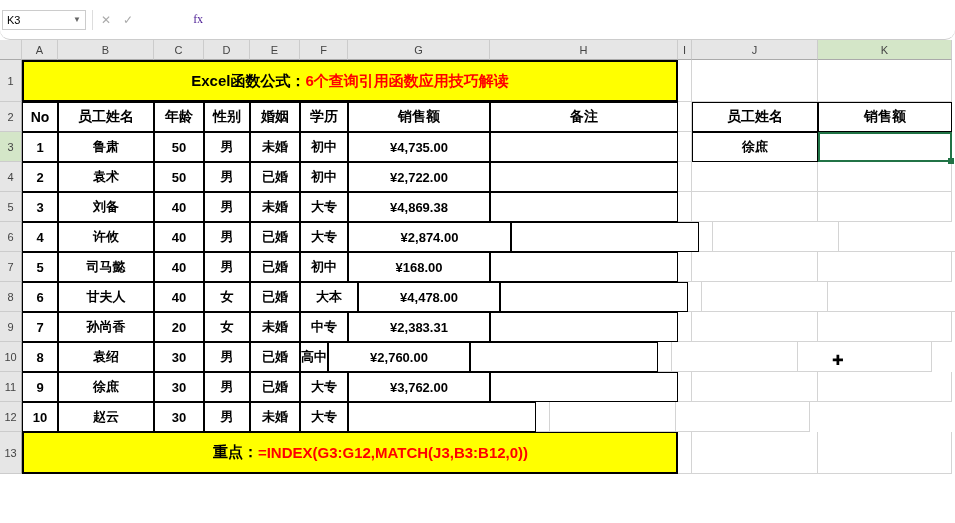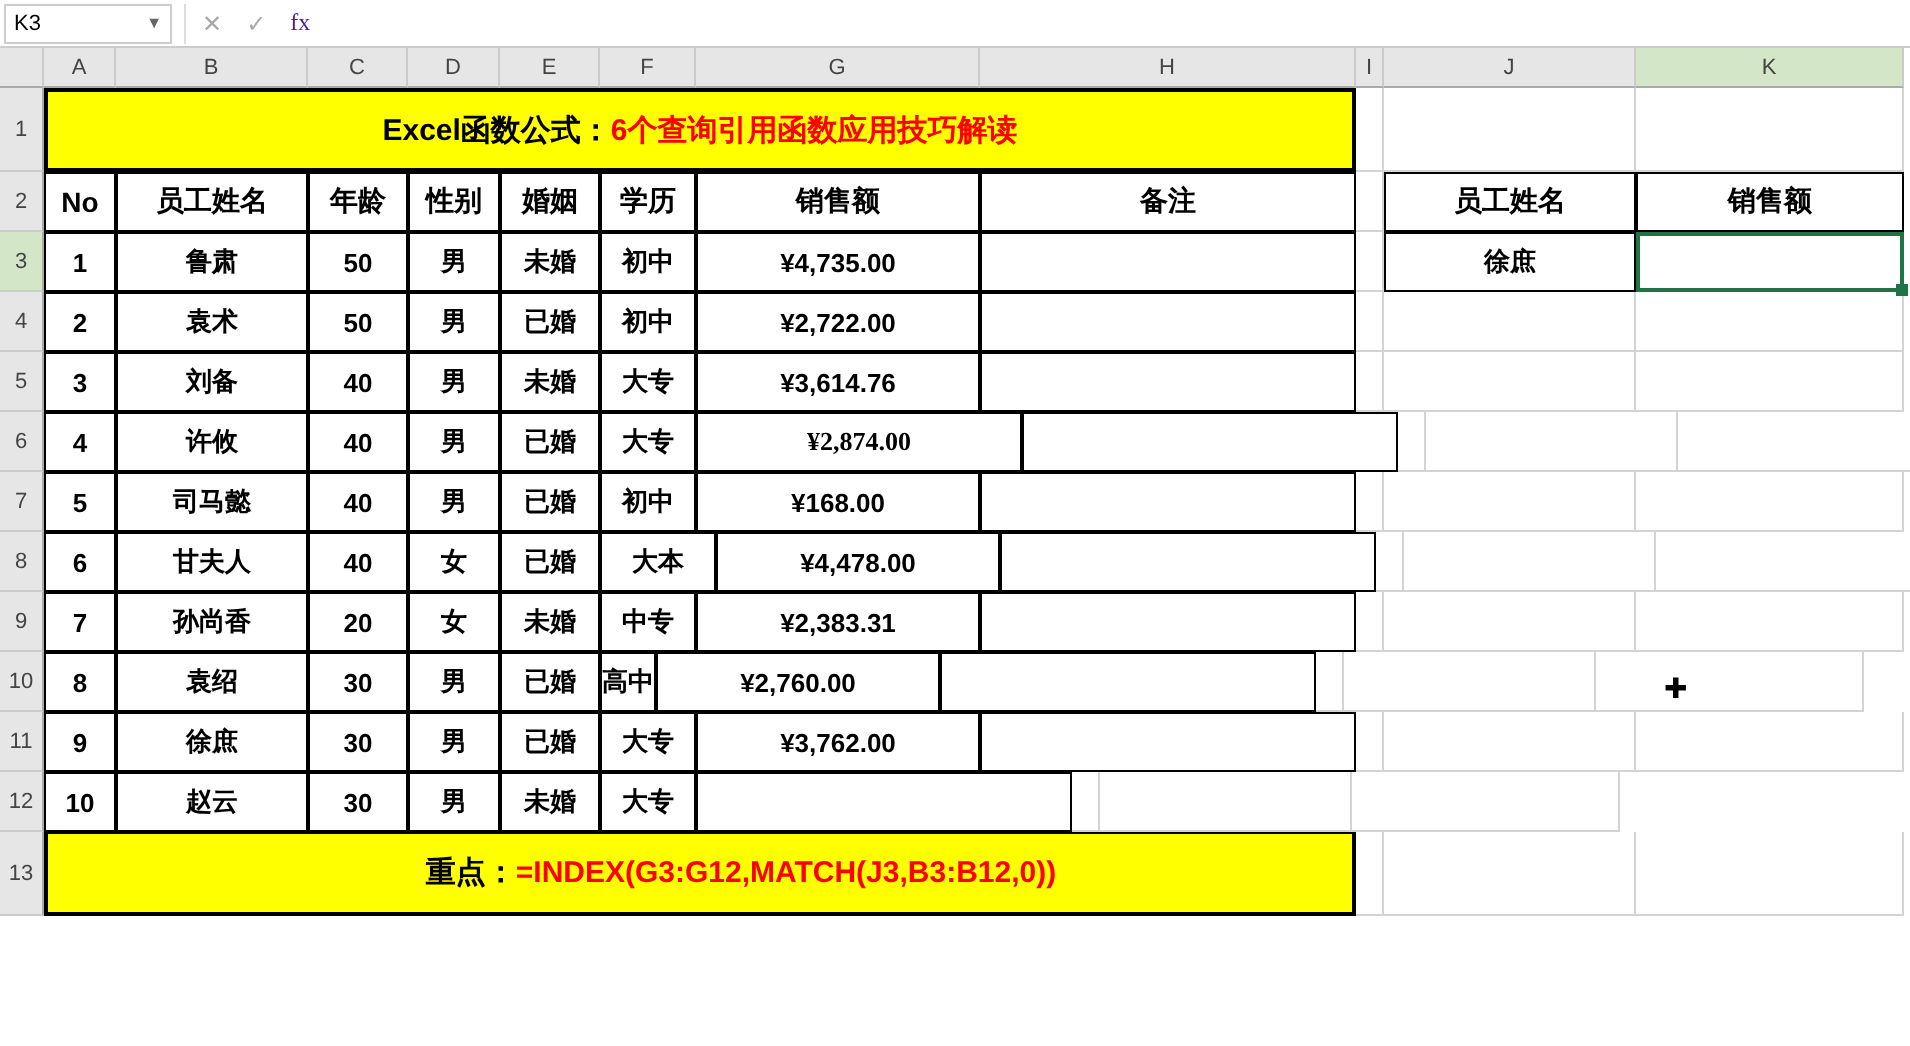--- a/index.html
+++ b/index.html
@@ -5,7 +5,7 @@
 * { box-sizing: border-box; margin: 0; padding: 0; }
 body { font-family: Arial, "Microsoft YaHei", sans-serif; font-size: 12px; background: #fff; width: 955px; height: 523px; overflow: hidden; user-select: none; }
 
-.formula-bar { display: flex; align-items: center; height: 24px; border-bottom: 1px solid #ccc; background: #fff; }
+.formula-bar { display: flex; align-items: center; height: 40px; border-bottom: 1px solid #ccc; background: #fff; border-radius: 10px; }
 .name-box { width: 84px; height: 20px; border: 1px solid #ccc; margin-left: 2px; padding: 2px 4px; font-size: 11px; display: flex; align-items: center; justify-content: space-between; }
 .name-box .dd { color: #666; font-size: 8px; }
 .fb-sep { width: 1px; height: 20px; background: #ddd; margin: 0 6px; }

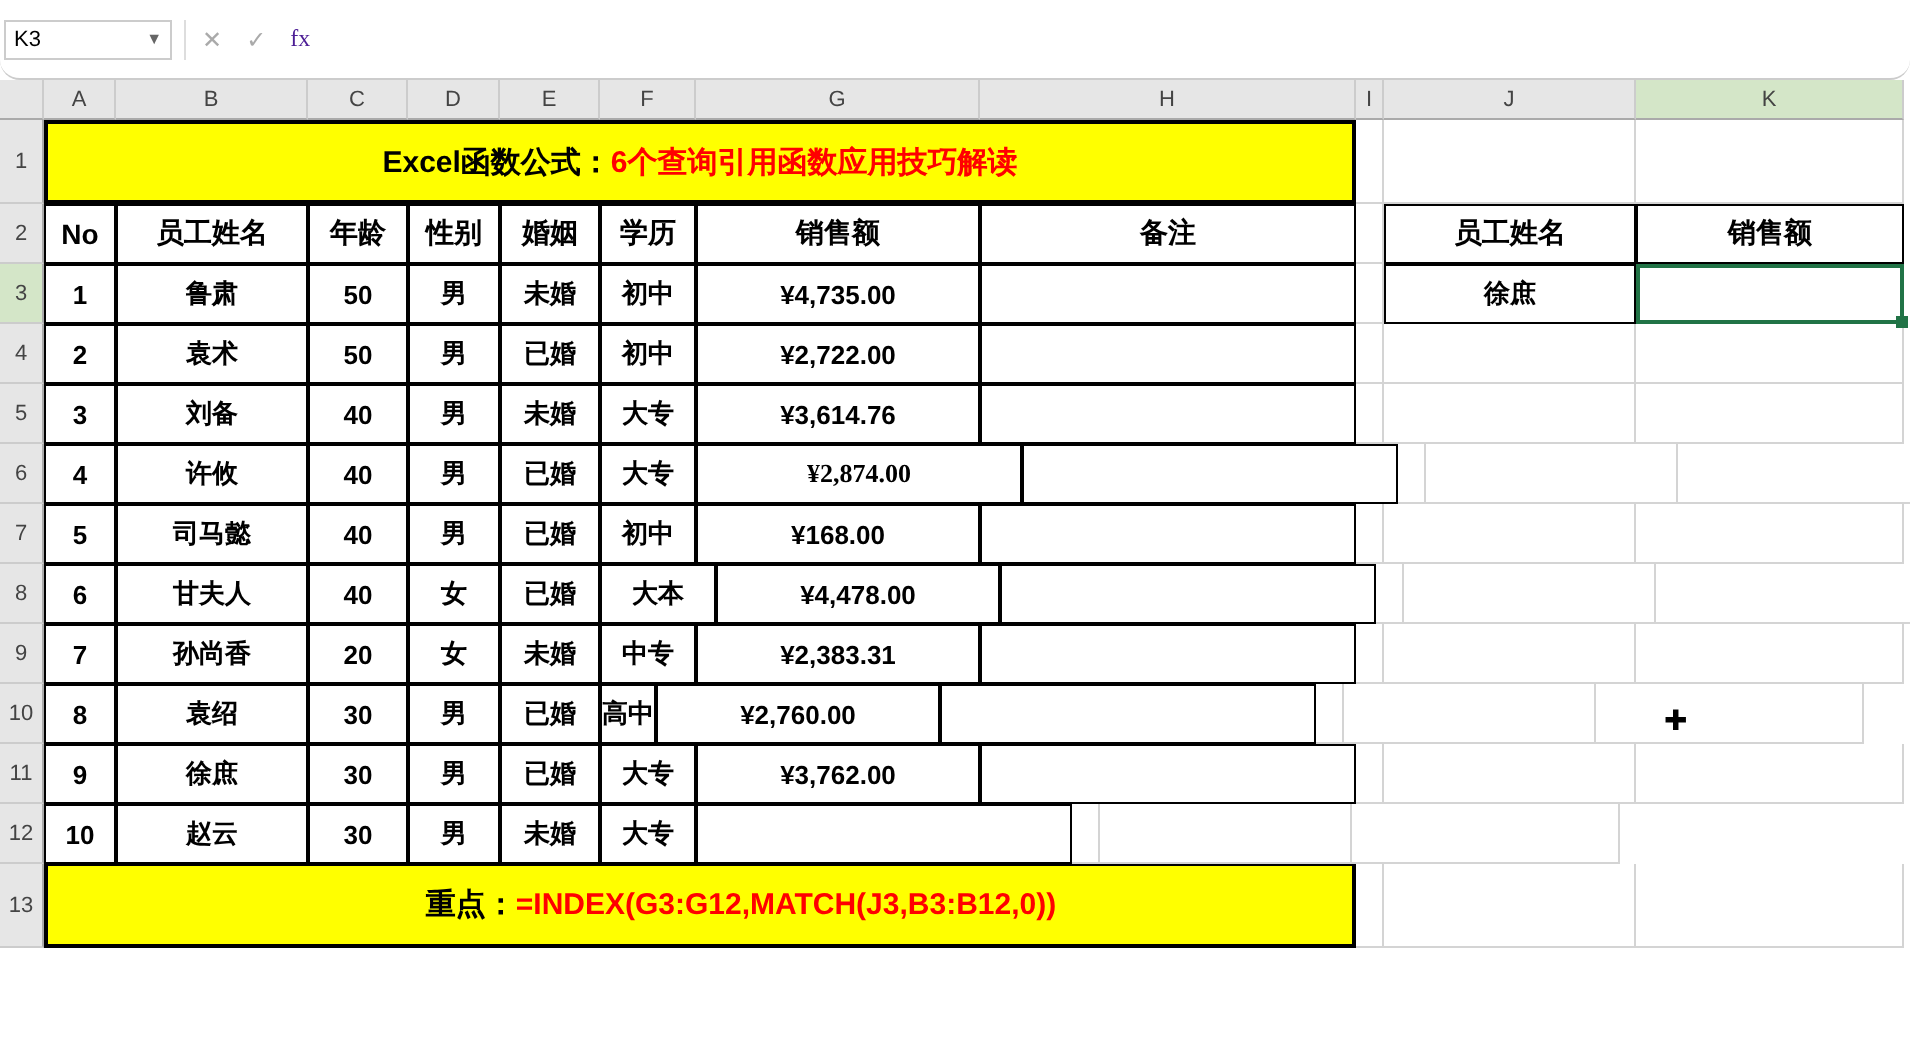--- a/index.html
+++ b/index.html
@@ -11,7 +11,7 @@
 .fb-sep { width: 1px; height: 20px; background: #ddd; margin: 0 6px; }
 .fb-icons { display: flex; gap: 8px; color: #aaa; font-size: 12px; align-items: center; }
 .fb-icons span { padding: 0 2px; }
-.fx { font-family: "Times New Roman", serif; color: #4c1d95; }
+.fx { font-family: "Times New Roman", serif; color: #4c1d95; margin-left: 48px; }
 .formula-input { flex: 1; height: 20px; padding: 2px 6px; font-size: 11px; }
 .corner { width: 22px; height: 20px; background: #e6e6e6; border-right: 1px solid #ccc; border-bottom: 1px solid #aaa; flex-shrink: 0; }
 .ch { background: #e6e6e6; border-right: 1px solid #ccc; border-bottom: 1px solid #aaa; display: flex; align-items: center; justify-content: center; color: #444; font-size: 11px; flex-shrink: 0; }

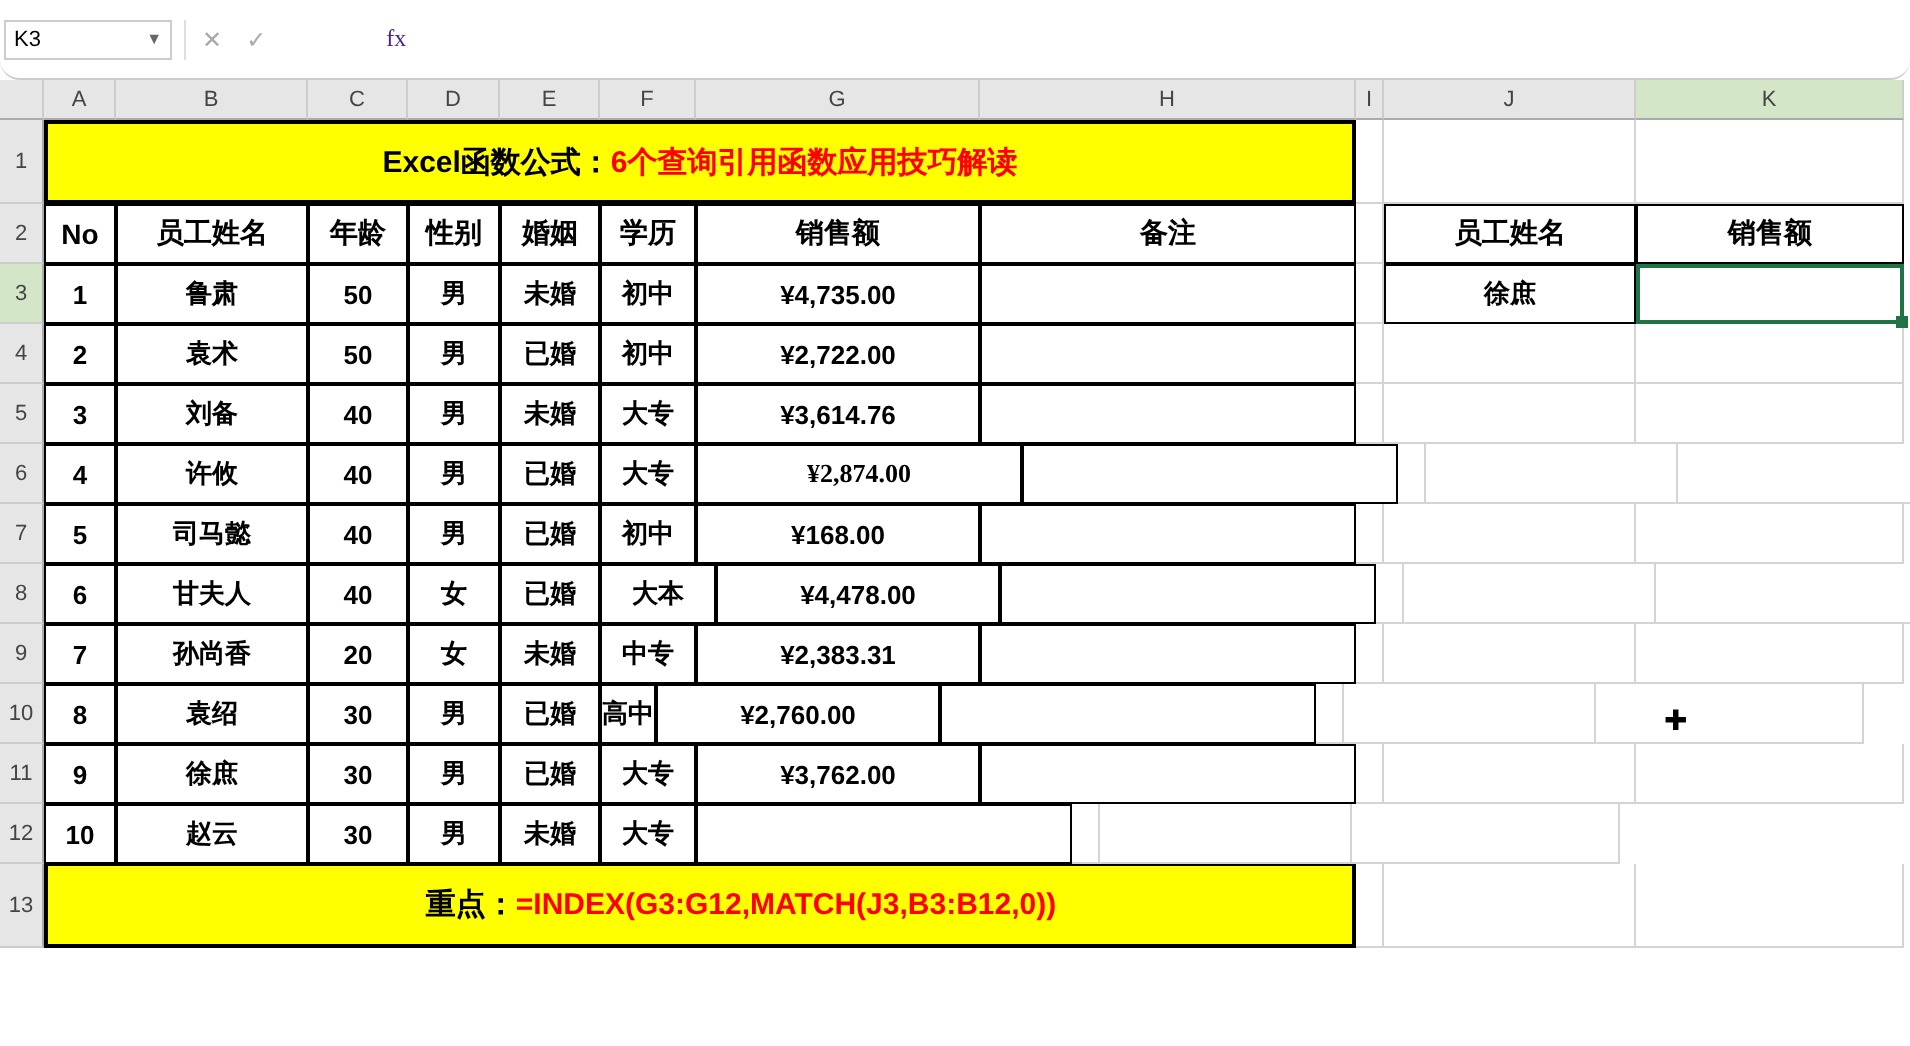--- a/index.html
+++ b/index.html
@@ -133,7 +133,7 @@
         <div class="cell wD d" style="width: 46px;">男</div>
         <div class="cell wE d" style="width: 50px;">未婚</div>
         <div class="cell wF d" style="width: 48px;">大专</div>
-        <div class="cell wG d" style="width: 142px;">¥3,614.76</div>
+        <div class="cell wG d" style="width: 142px;">¥4,869.38</div>
         <div class="cell wH d" style="width: 188px;"></div>
         <div class="cell wI" style="width: 14px;"></div>
         <div class="cell wJ" style="width: 126px;"></div>

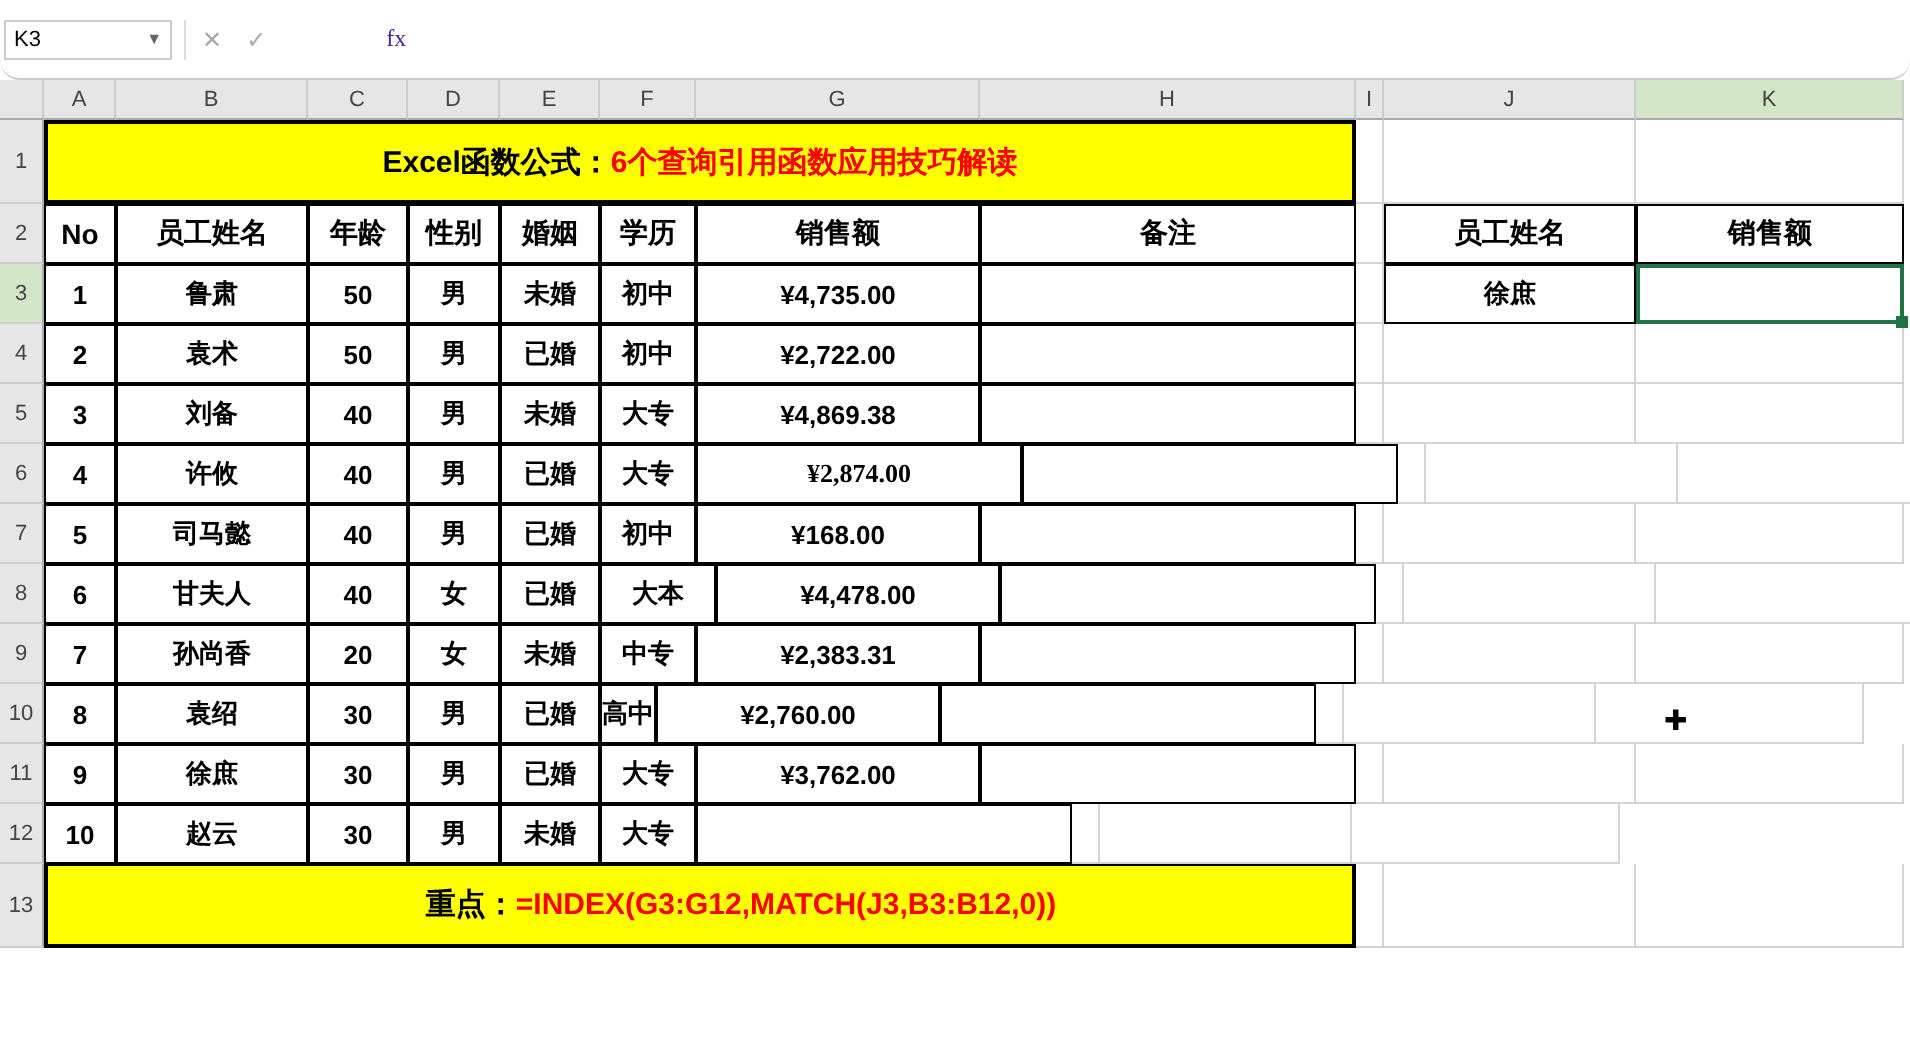--- a/index.html
+++ b/index.html
@@ -147,7 +147,7 @@
         <div class="cell wD d" style="width: 46px;">男</div>
         <div class="cell wE d" style="width: 50px;">已婚</div>
         <div class="cell wF d" style="width: 48px;">大专</div>
-        <div class="cell wG d" style="width: 163px; font-family: Liberation Serif, serif;">¥2,874.00</div>
+        <div class="cell wG d" style="width: 163px;">¥2,874.00</div>
         <div class="cell wH d" style="width: 188px;"></div>
         <div class="cell wI" style="width: 14px;"></div>
         <div class="cell wJ" style="width: 126px;"></div>

